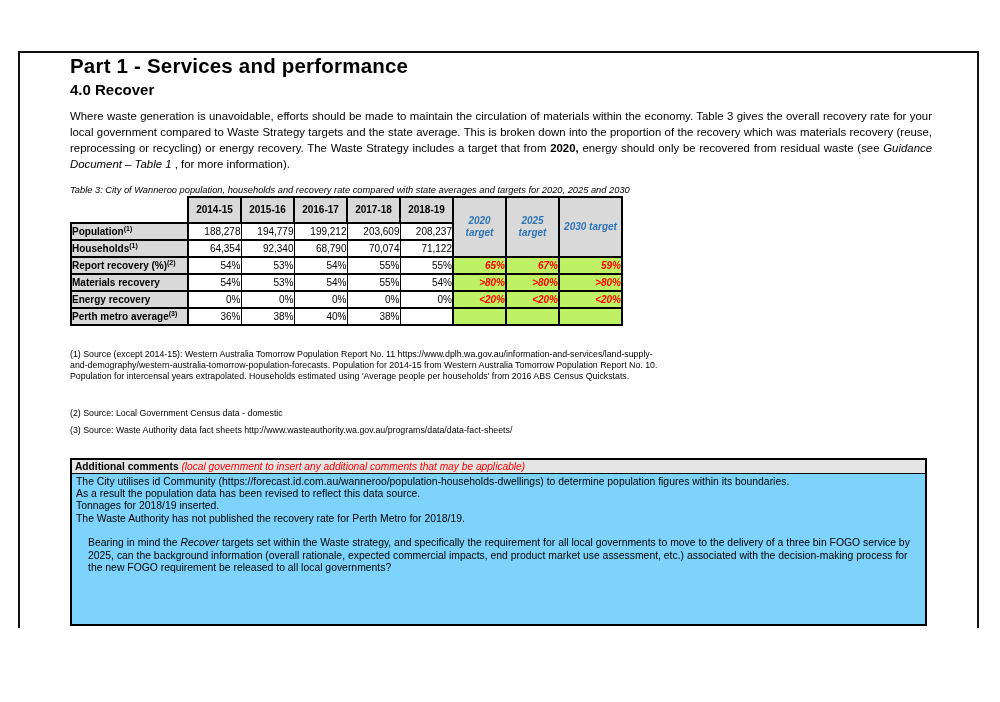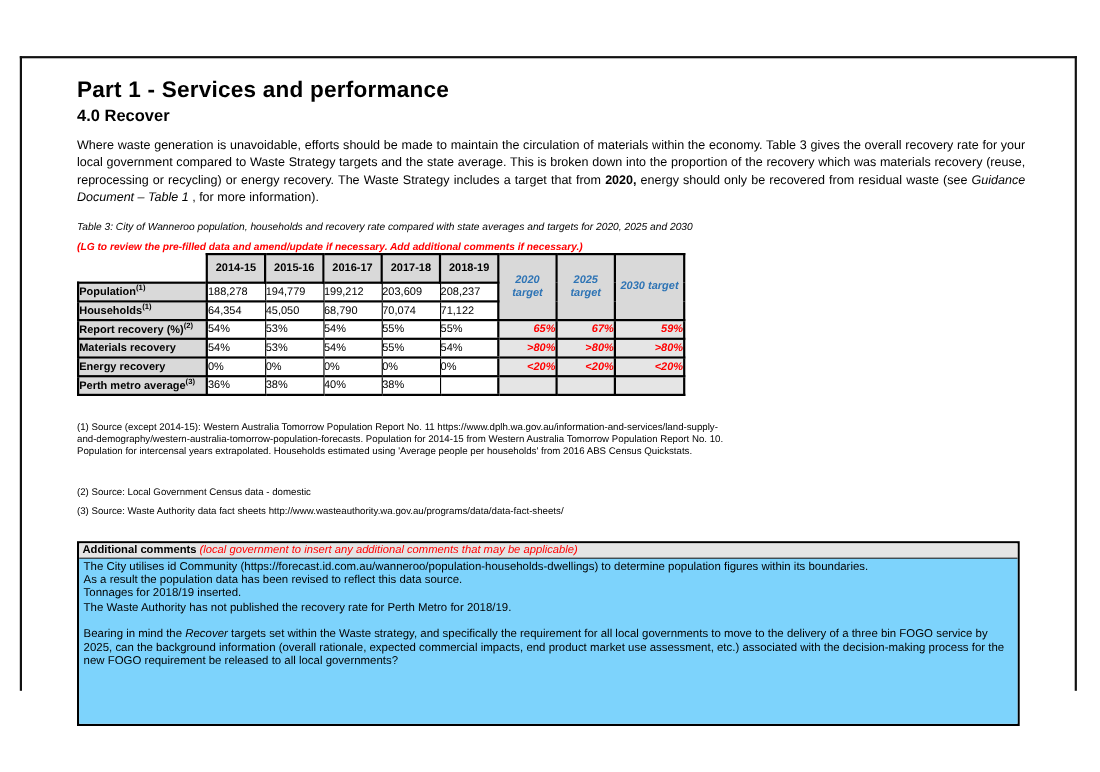--- a/index.html
+++ b/index.html
@@ -13,7 +13,7 @@
     border-top:2px solid #111; border-left:2px solid #111; border-right:2px solid #111;
     box-sizing:border-box;
   }
-  .content { position:absolute; left:70px; top:70px; width:862px; }
+  .content { position:absolute; left:70px; top:54px; width:862px; }
   .title { font-size:20.5px; font-weight:bold; margin:0; letter-spacing:0.2px; }
   .subtitle { font-size:15px; font-weight:bold; margin:3px 0 0 0; }
   .intro { font-size:11.4px; line-height:15.8px; text-align:justify; }

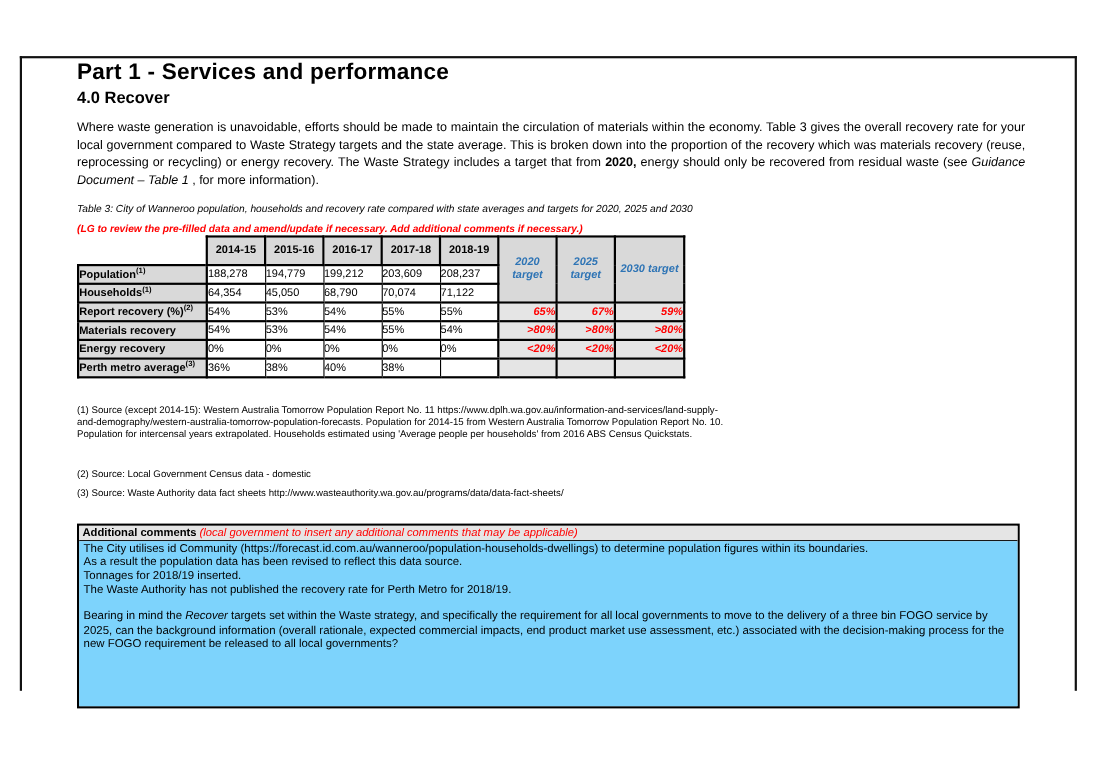--- a/index.html
+++ b/index.html
@@ -59,7 +59,6 @@
   <p class="intro"><span>Where waste generation is unavoidable, efforts should be made to maintain the circulation of materials within the economy. Table 3 gives the overall recovery rate for your local government compared to Waste Strategy targets and the state average. This is broken down into the proportion of the recovery which was materials recovery (reuse, reprocessing or recycling) or energy recovery. The Waste Strategy includes a target that from </span><span class="b">2020,</span><span> energy should only be recovered from residual waste (see </span><span class="i">Guidance Document – Table 1</span><span> , for more information).</span></p>
 
   <div class="caption">Table 3: City of Wanneroo population, households and recovery rate compared with state averages and targets for 2020, 2025 and 2030</div>
-  <div class="rednote">(LG to review the pre-filled data and amend/update if necessary. Add additional comments if necessary.)</div>
 
   <table class="tbl">
     <colgroup>

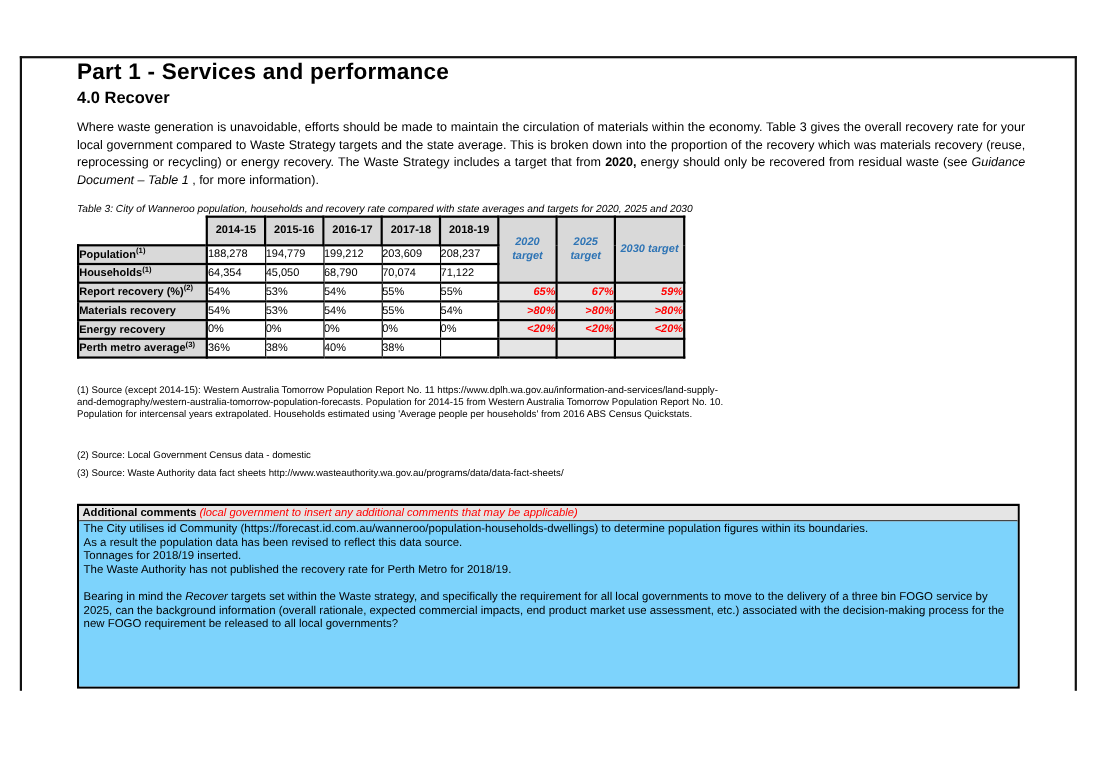--- a/index.html
+++ b/index.html
@@ -33,7 +33,7 @@
   .lbl { border:2px solid #000; background:#D9D9D9; font-weight:bold; padding-left:2px; white-space:nowrap; }
   .lbl sup { font-size:7px; }
   .val { border:2px solid #000; border-left:1px solid #000; border-right:1px solid #000;
-         text-align:left; padding-right:3px; background:#fff; }
+         text-align:right; padding-right:3px; background:#fff; }
   .tv  { border:2px solid #000; color:#FF0000; font-weight:bold; font-style:italic;
          text-align:right; padding-right:6px; background:#e5e5e5; }
 

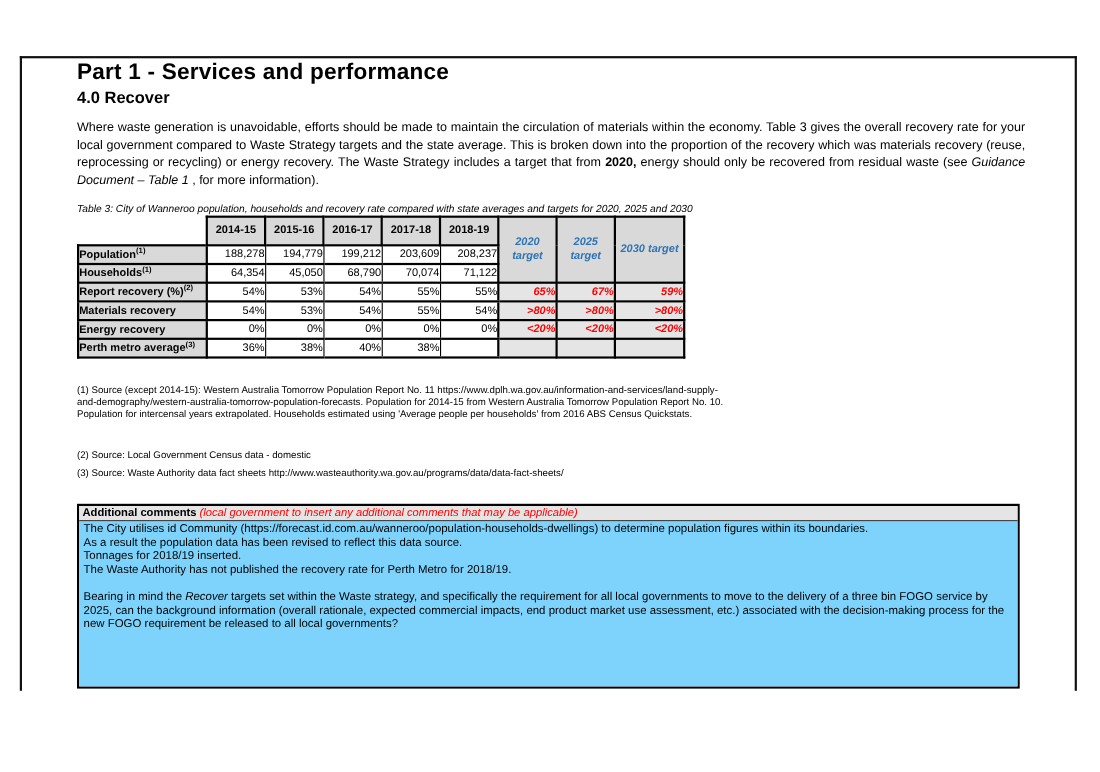--- a/index.html
+++ b/index.html
@@ -97,7 +97,7 @@
     <tr>
       <td class="lbl"><span>Households</span><sup>(1)</sup></td>
       <td class="val">64,354</td>
-      <td class="val">45,050</td>
+      <td class="val">92,340</td>
       <td class="val">68,790</td>
       <td class="val">70,074</td>
       <td class="val">71,122</td>

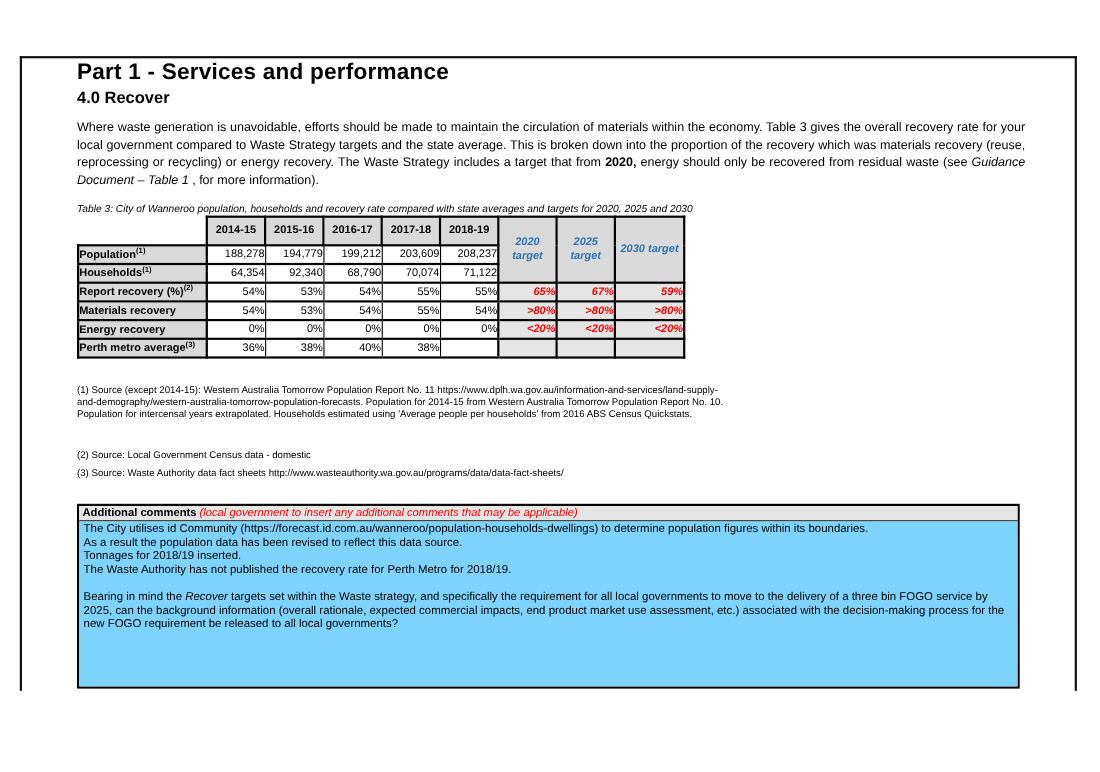--- a/index.html
+++ b/index.html
@@ -35,7 +35,7 @@
   .val { border:2px solid #000; border-left:1px solid #000; border-right:1px solid #000;
          text-align:right; padding-right:3px; background:#fff; }
   .tv  { border:2px solid #000; color:#FF0000; font-weight:bold; font-style:italic;
-         text-align:right; padding-right:6px; background:#e5e5e5; }
+         text-align:right; padding-right:6px; background:#bef264; }
 
   .fn { margin-top:23px; font-size:8.8px; line-height:11.4px; white-space:pre-line; width:640px; }
   .fn + .fn { margin-top:25px; }

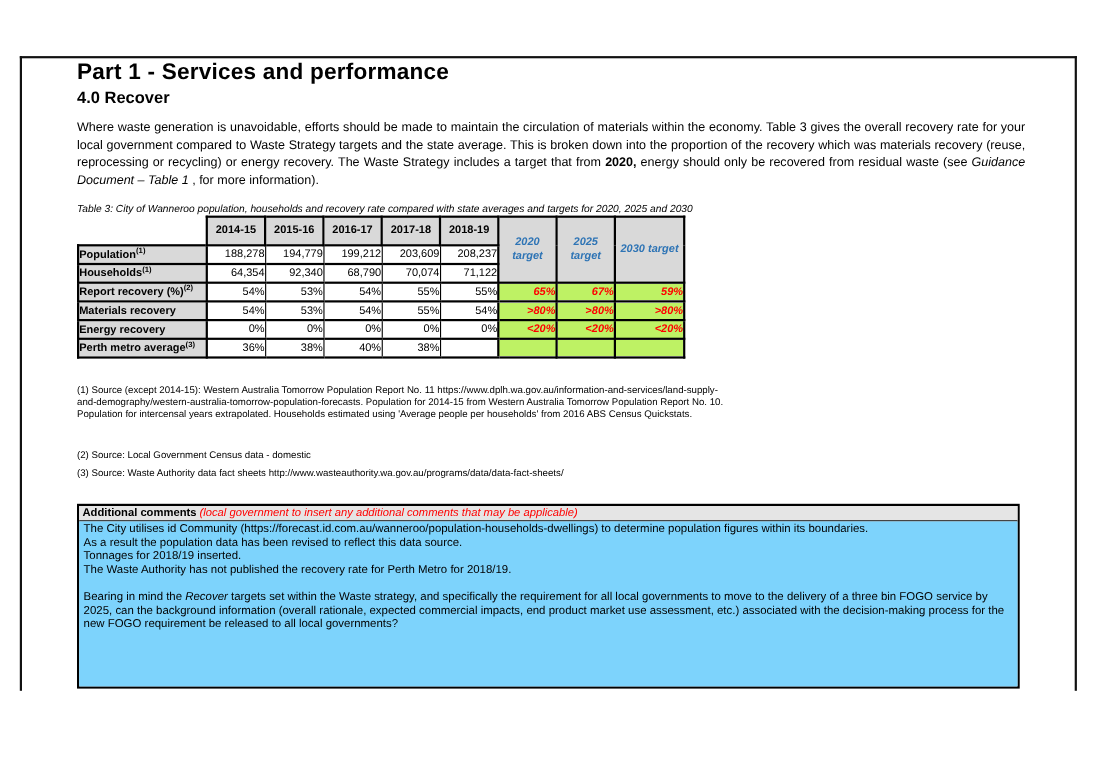--- a/index.html
+++ b/index.html
@@ -44,7 +44,7 @@
   .chead { background:#e5e5e5; border-bottom:1px solid #000; padding:1px 3px; font-size:10.2px; }
   .cbody { background:#7dd3fc; min-height:146px; padding:2px 4px; font-size:10.4px; line-height:12.4px; }
   .clines { white-space:pre-line; }
-  .cq { margin:12px 0 0 0; }
+  .cq { margin:12px 0 0 12px; }
 </style>
 </head>
 <body>

